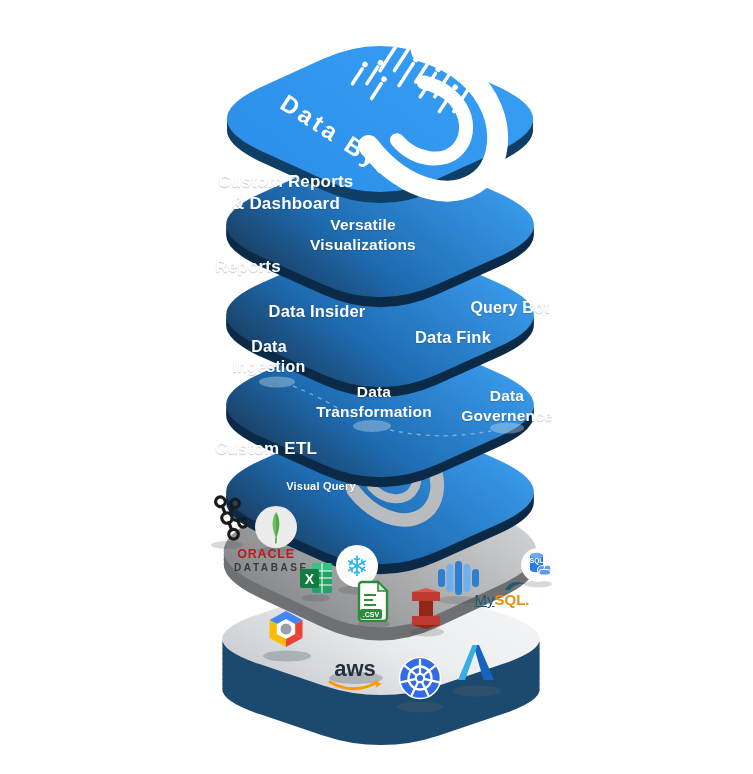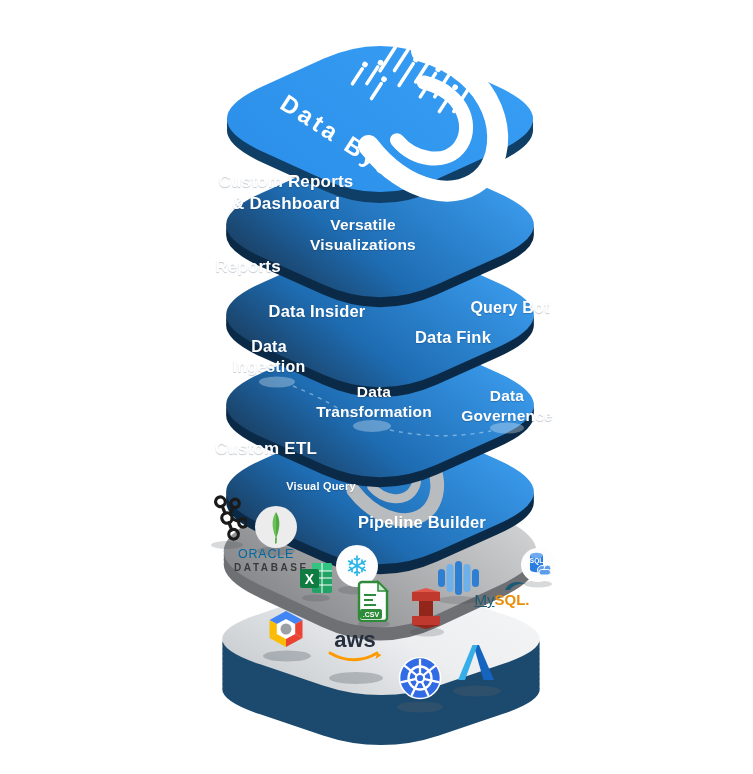--- a/index.html
+++ b/index.html
@@ -186,7 +186,6 @@
 
   <div class="lbl" style="left:266px;top:449px;font-size:17px">Custom ETL</div>
   <div class="lbl" style="left:321px;top:486px;font-size:11px">Visual Query</div>
-  <div class="lbl" style="left:422px;top:523px;font-size:16.5px">Pipeline Builder</div>
 
   <div class="icon" style="left:207px;top:494px">
     <svg width="40" height="48" viewBox="0 0 40 48">

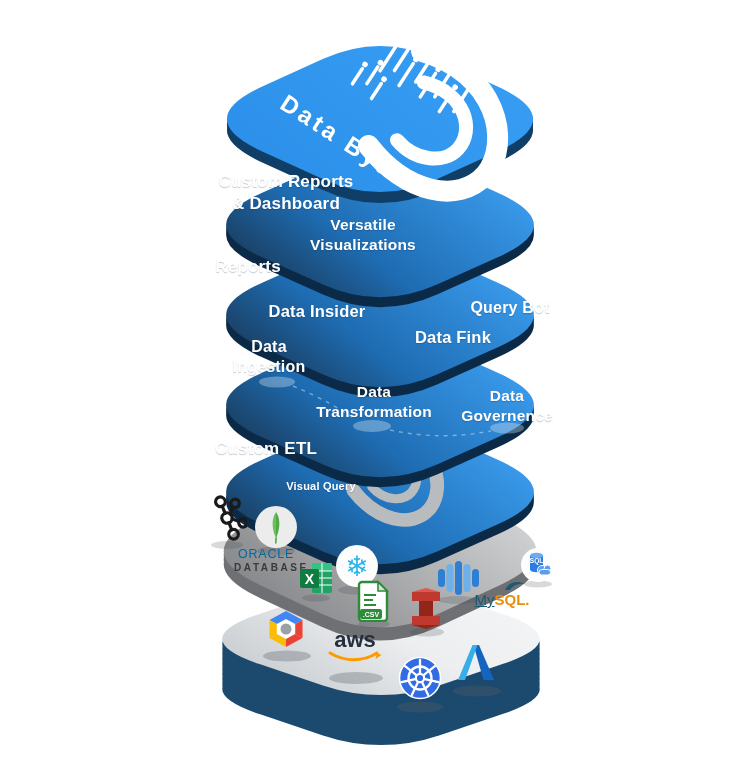--- a/index.html
+++ b/index.html
@@ -11,7 +11,7 @@
        line-height:1.28;letter-spacing:.2px;
        text-shadow:0 1px 1px rgba(10,40,70,.25);}
   .icon{position:absolute;z-index:4;text-align:center;line-height:1;}
-  .oracle-name{font-size:12.5px;font-weight:400;color:#0369a1;letter-spacing:.8px;}
+  .oracle-name{font-size:12.5px;font-weight:700;color:#b91c1c;letter-spacing:.8px;}
   .oracle-sub{font-size:10px;font-weight:700;color:#3A3A3A;letter-spacing:2.6px;margin-top:2px;}
   .mysql-wrap{font-size:15px;}
   .mysql-my{font-weight:500;color:#1B5A77;text-decoration:underline;}

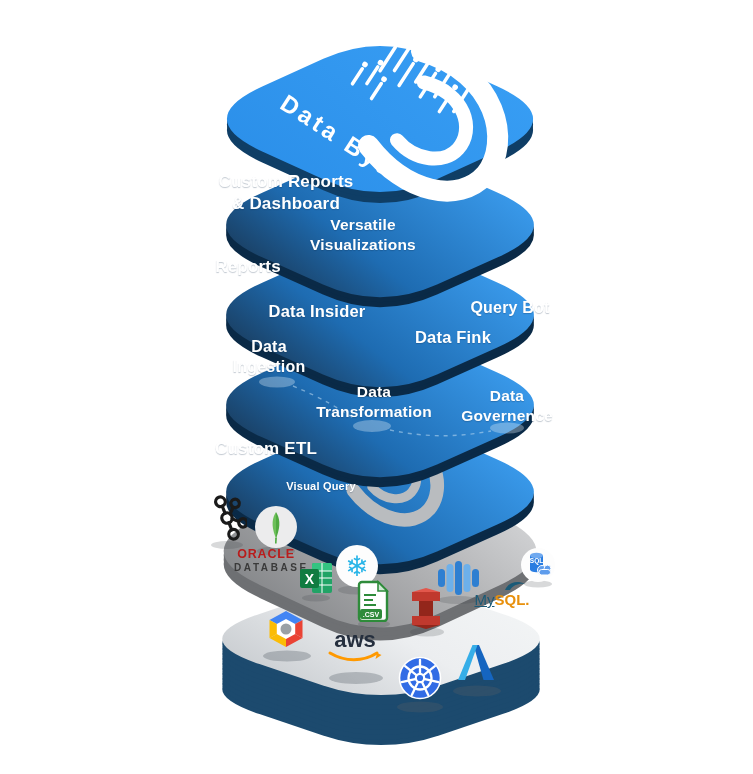--- a/index.html
+++ b/index.html
@@ -306,7 +306,7 @@
     </svg>
   </div>
 
-  <div class="icon" style="left:326px;top:629px;width:58px">
+  <div class="icon" style="left:326px;top:658px;width:58px">
     <div class="aws-text">aws</div>
     <svg class="aws-swoosh" width="56" height="14" viewBox="0 0 56 14">
       <path d="M3,3 C18,12 36,12 50,3" stroke="#FF9900" stroke-width="3" fill="none" stroke-linecap="round"></path>

